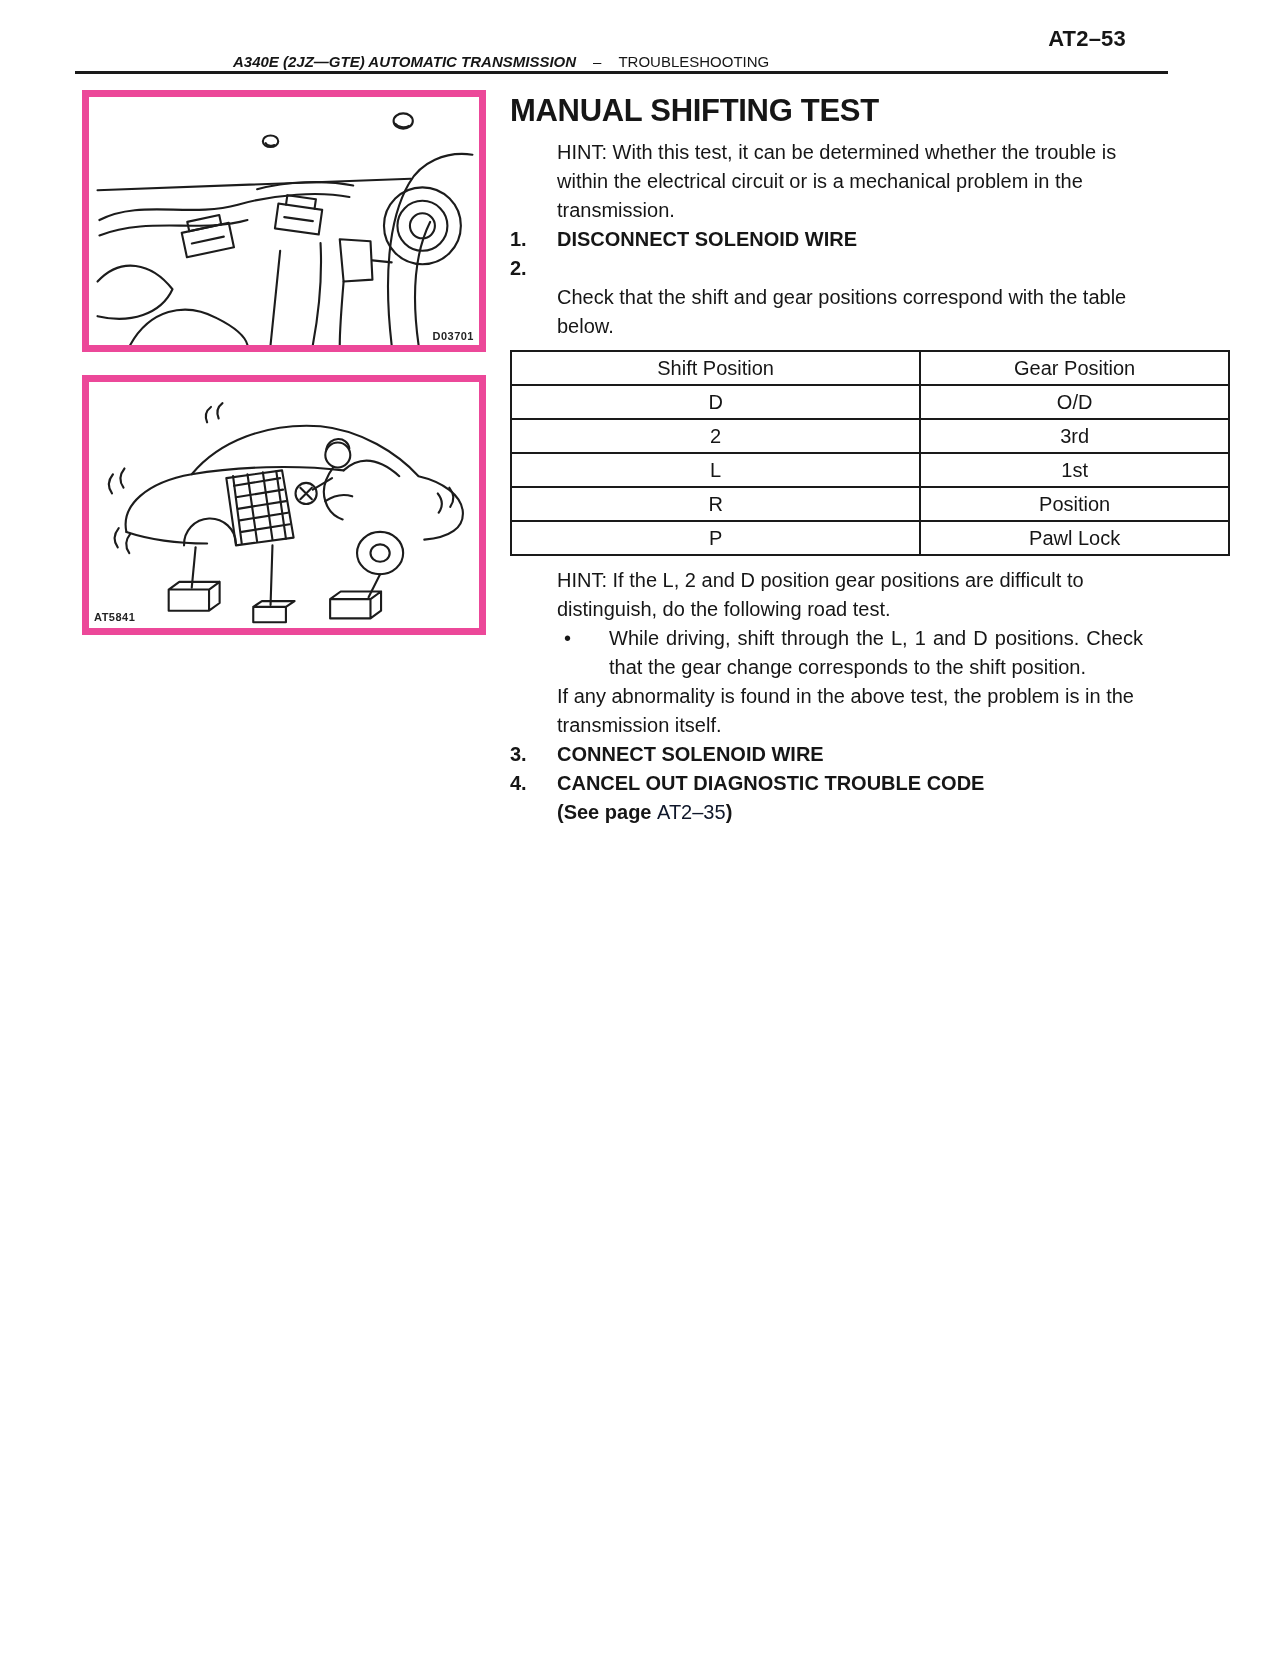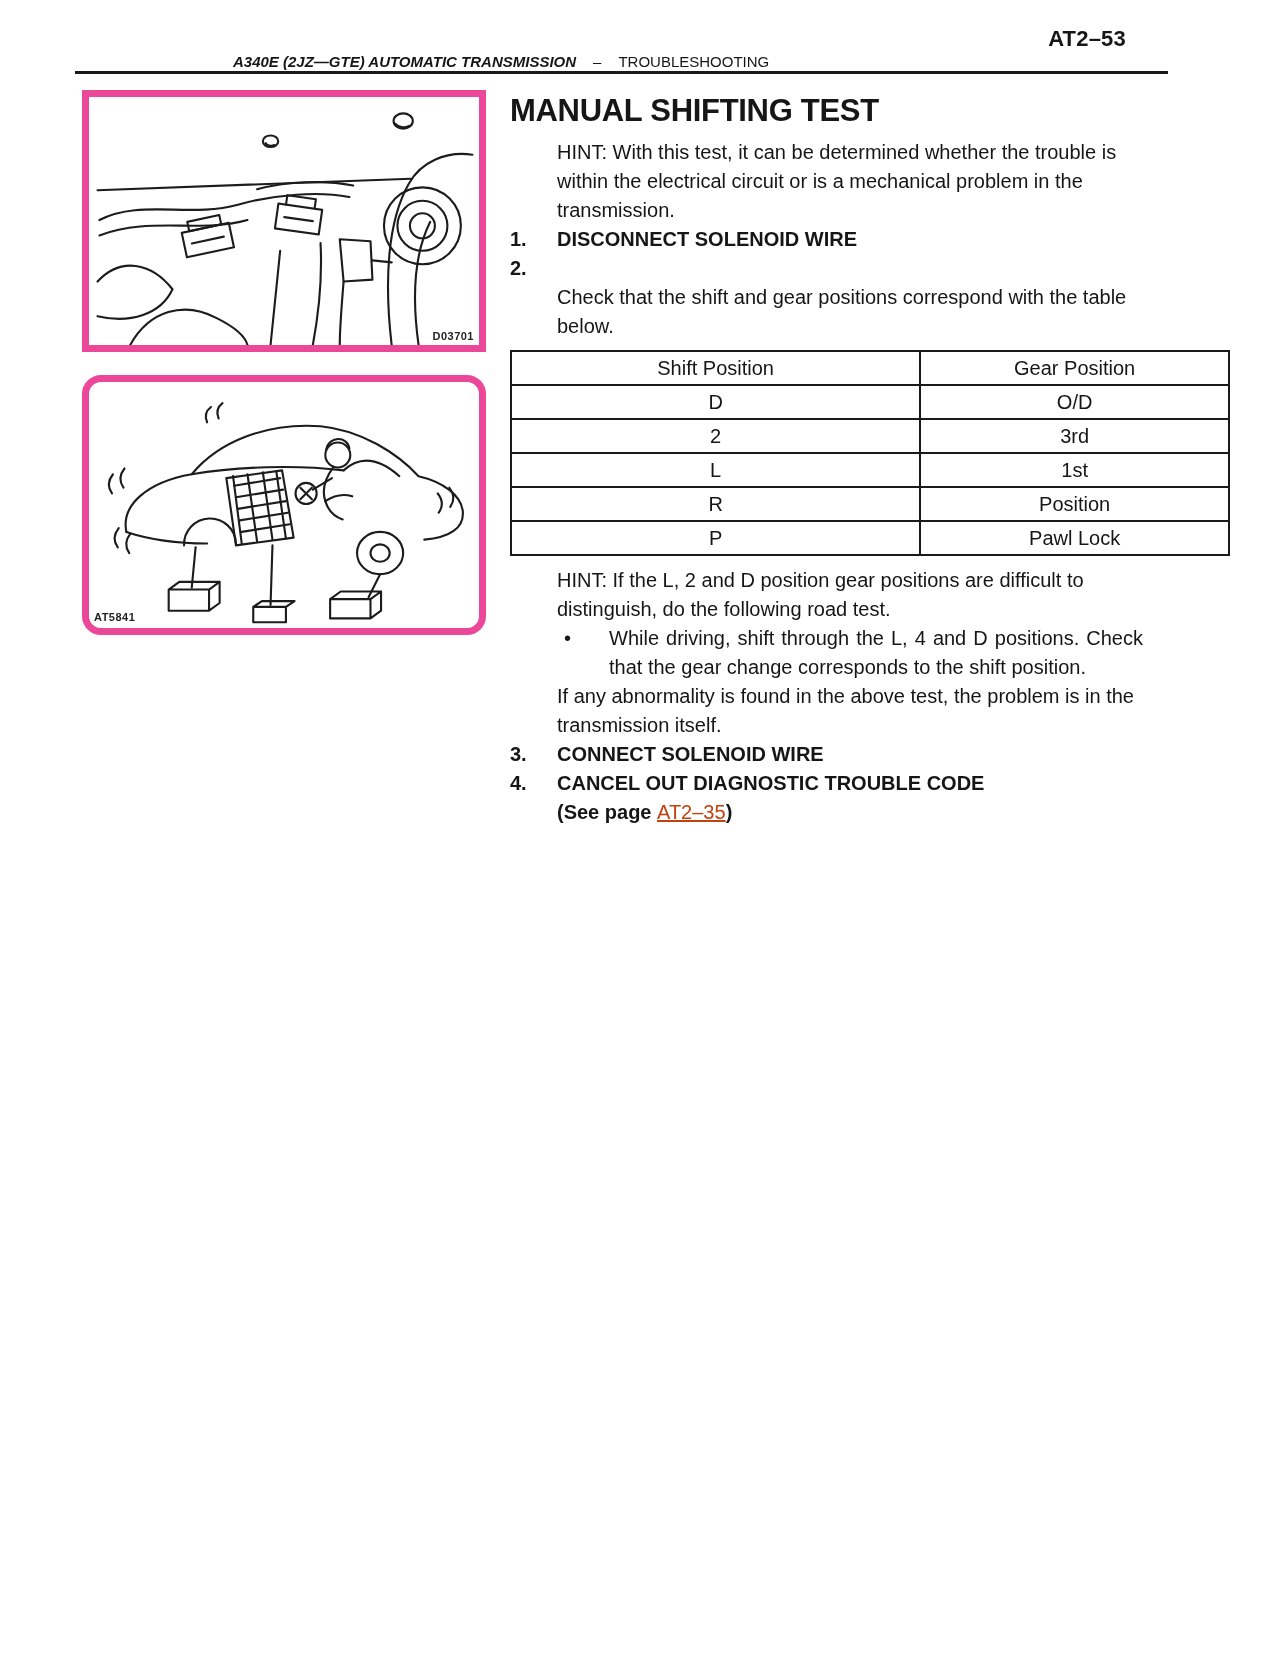--- a/index.html
+++ b/index.html
@@ -30,7 +30,7 @@
     box-sizing:border-box;
   }
   .fig1{top:90px;width:404px;height:262px;}
-  .fig2{top:375px;width:404px;height:260px;border-radius:19px;}
+  .fig2{top:375px;width:404px;height:260px;}
   .figure svg{display:block;width:100%;height:100%;}
   .figcode{
     position:absolute;font-size:11px;font-weight:700;color:#242424;

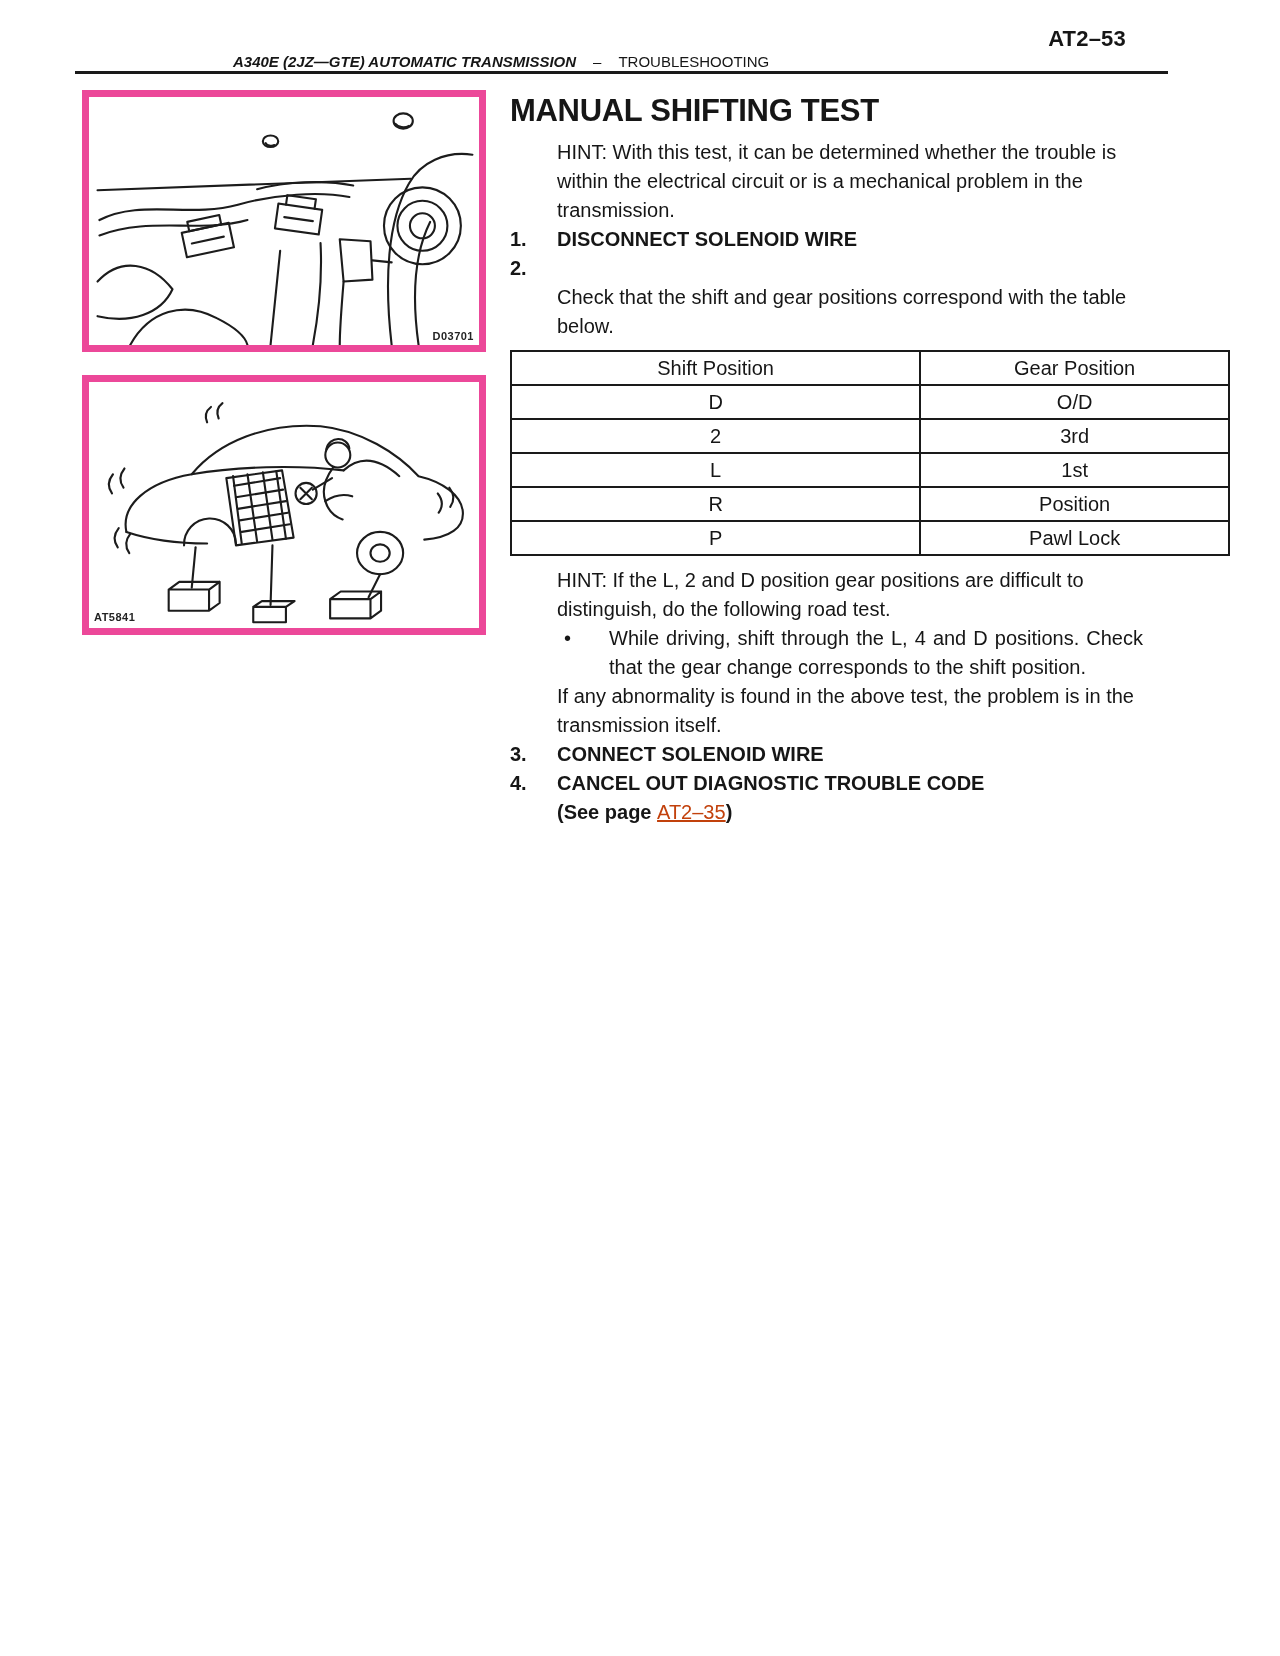--- a/index.html
+++ b/index.html
@@ -230,7 +230,7 @@
 
     <div class="bullet">
       <span class="bullet-mark">•</span>
-      <span class="bullet-text">While driving, shift through the L, 4 and D positions. Check that the gear change corresponds to the shift position.</span>
+      <span class="bullet-text">While driving, shift through the L, 1 and D positions. Check that the gear change corresponds to the shift position.</span>
     </div>
 
     <p class="para">If any abnormality is found in the above test, the problem is in the transmission itself.</p>

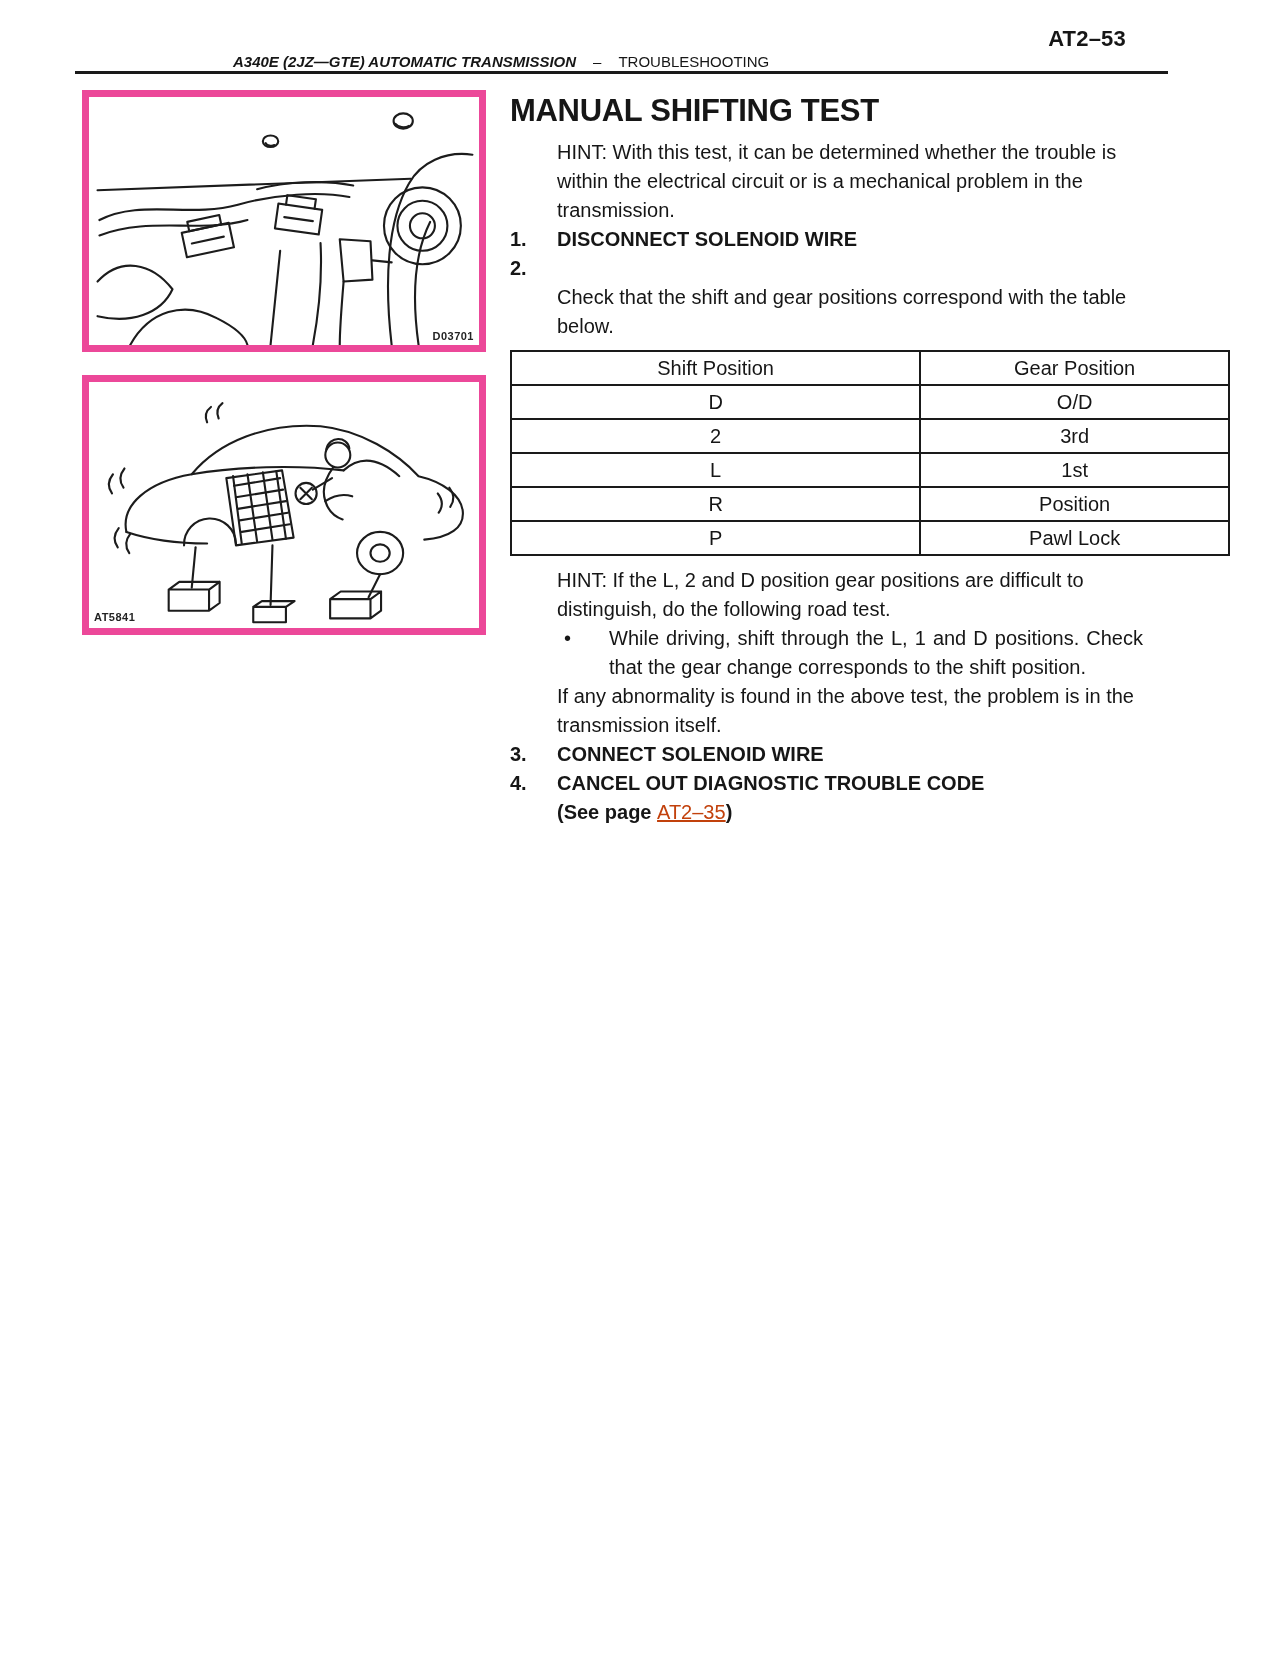--- a/index.html
+++ b/index.html
@@ -246,7 +246,7 @@
     </div>
 
     <div class="see-page">
-      <span>(See page </span><a style="color: #c2410c; text-decoration: underline;">AT2–35</a><span>)</span>
+      <span>(See page </span><a style="color: #0f172a;">AT2–35</a><span>)</span>
     </div>
 
   </div>

